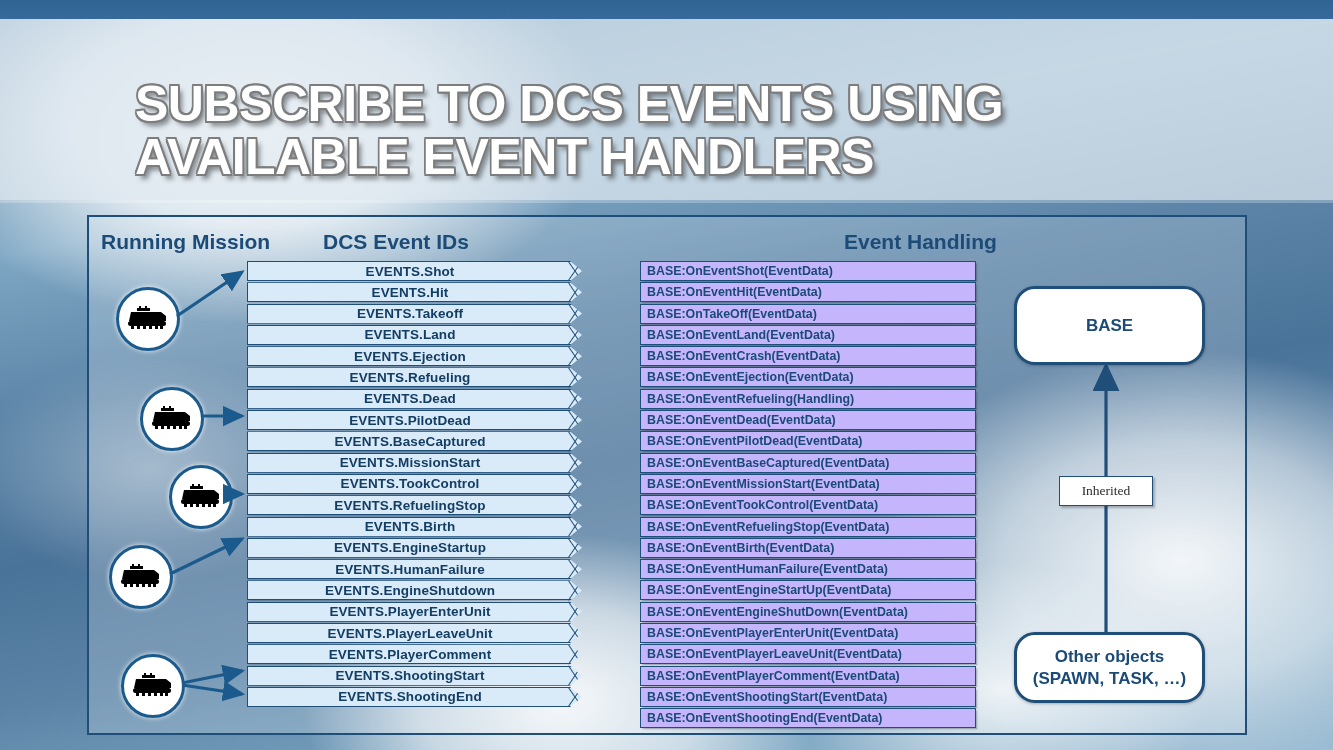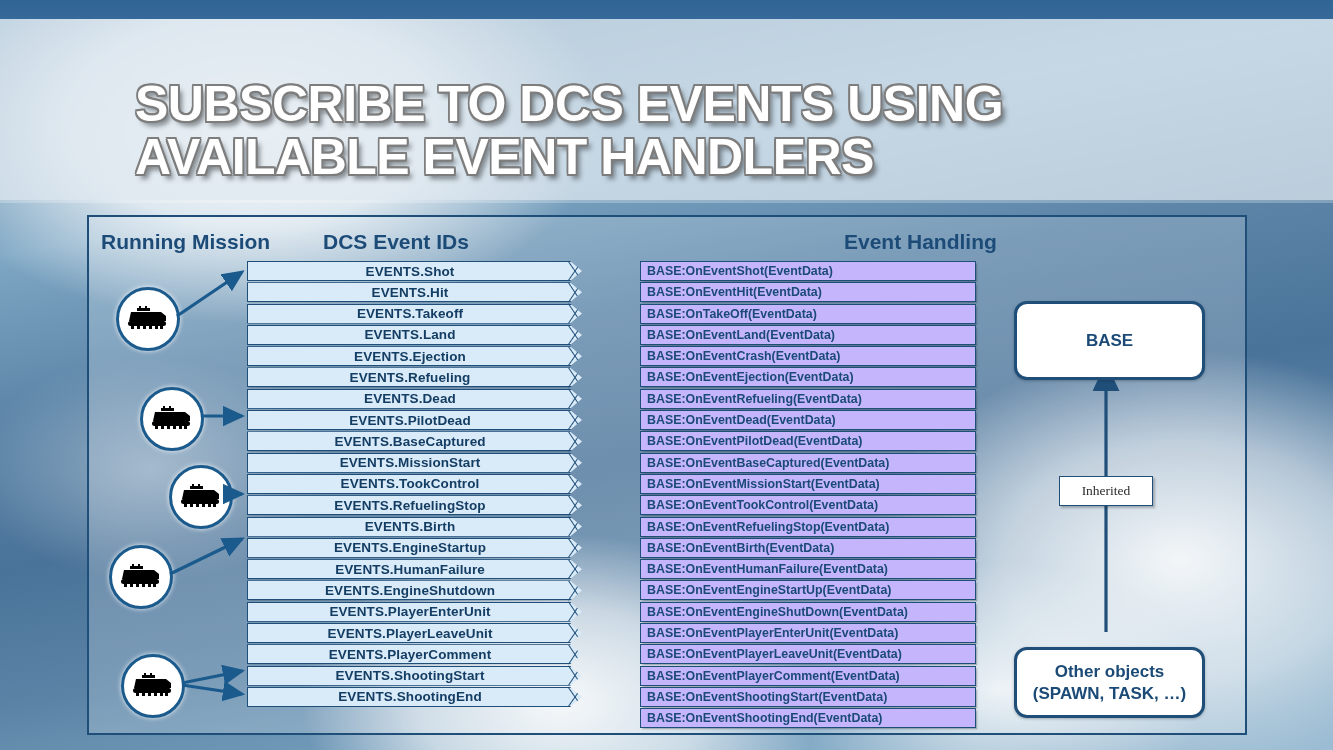--- a/index.html
+++ b/index.html
@@ -122,11 +122,10 @@
   
   .cbox{
     position:absolute;background:#ffffff;border:3px solid #1f4e79;
-    border-radius:13px;
+    border-radius:21px;
     display:flex;flex-direction:column;align-items:center;justify-content:center;
     color:#1b4a76;font-weight:bold;text-align:center;
     box-shadow:0 1px 3px rgba(20,30,40,.3);
-    margin-top:15px;
   }
   #box-base{left:925px;top:69px;width:185px;height:73px;font-size:17px;}
   #box-other{left:925px;top:415px;width:185px;height:65px;font-size:17px;line-height:1.28;}

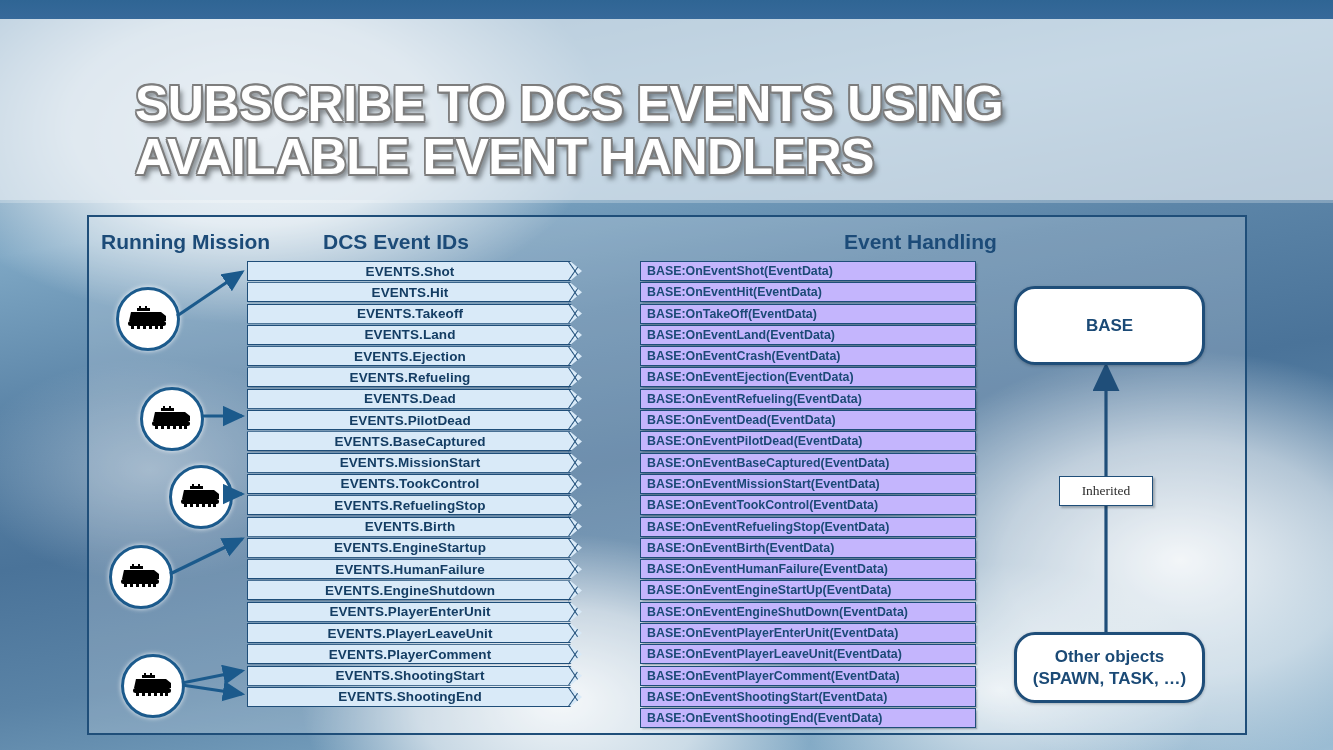--- a/index.html
+++ b/index.html
@@ -289,7 +289,7 @@
       <div class="hnd">BASE:OnEventLand(EventData)</div>
       <div class="hnd">BASE:OnEventCrash(EventData)</div>
       <div class="hnd">BASE:OnEventEjection(EventData)</div>
-      <div class="hnd">BASE:OnEventRefueling(EventData)</div>
+      <div class="hnd">BASE:OnEventRefueling(Handling)</div>
       <div class="hnd">BASE:OnEventDead(EventData)</div>
       <div class="hnd">BASE:OnEventPilotDead(EventData)</div>
       <div class="hnd">BASE:OnEventBaseCaptured(EventData)</div>

